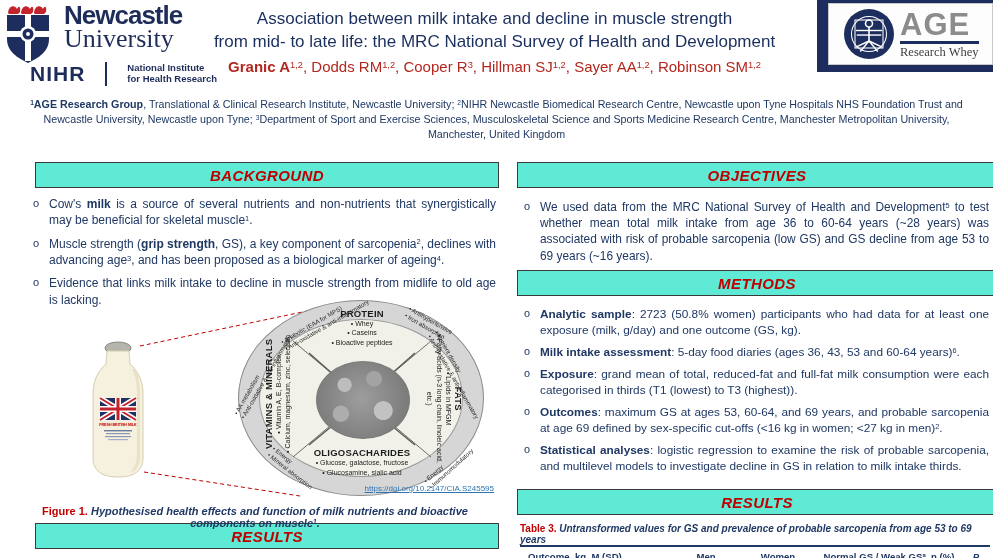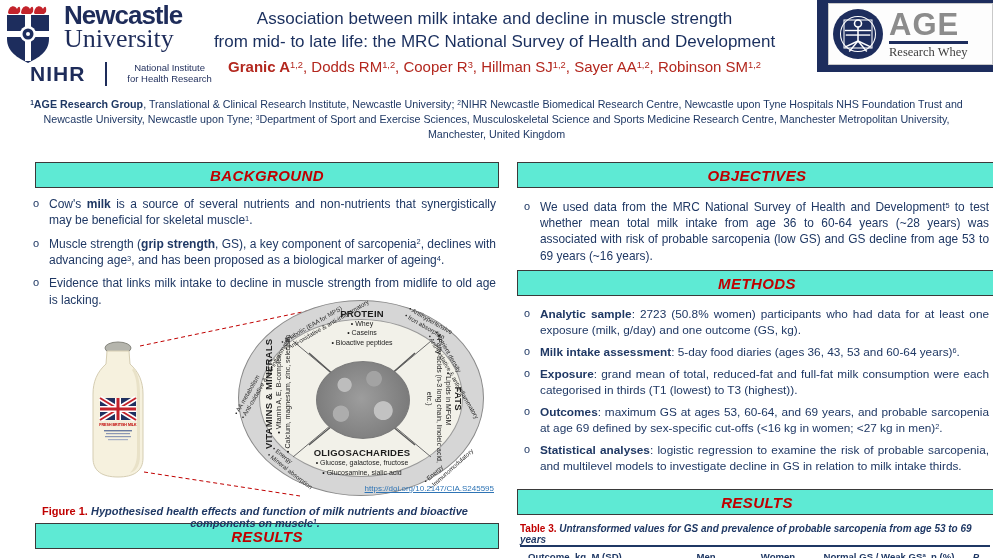--- a/index.html
+++ b/index.html
@@ -29,7 +29,7 @@
 
   .age-logo{position:absolute;right:0;top:0;width:176px;height:72px;background:#1d2d5d;}
   .age-box{position:absolute;left:11px;top:3px;right:0;bottom:7px;background:#fdfdfd;
-           border:1px solid #c9c9c9;display:flex;align-items:center;padding-left:4px;box-sizing:border-box;}
+           border:1px solid #c9c9c9;display:flex;align-items:center;padding-left:15px;box-sizing:border-box;}
   .age-circle{width:50px;height:50px;border-radius:50%;background:#1d2d5d;flex:0 0 auto;
               display:flex;align-items:center;justify-content:center;}
   .age-words{margin-left:6px;line-height:1;}

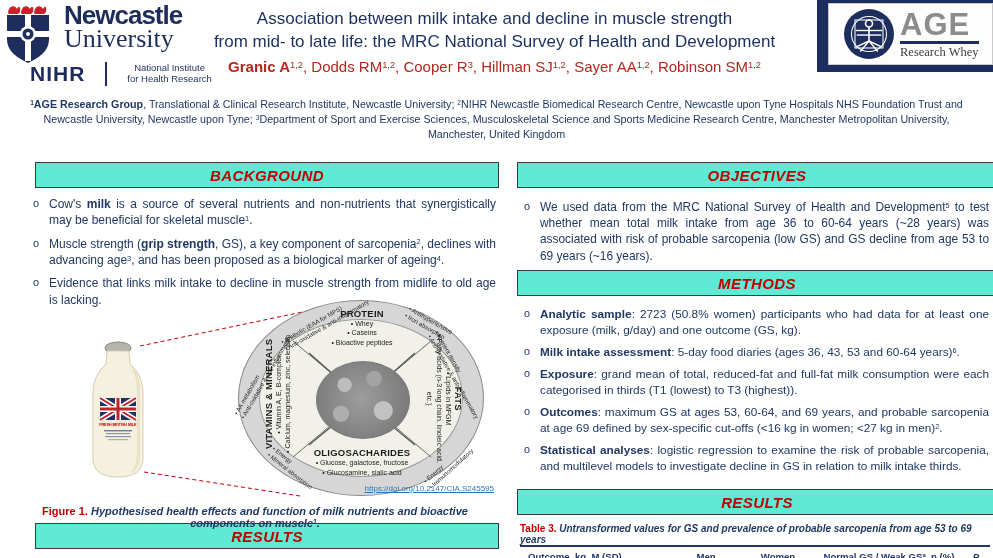--- a/index.html
+++ b/index.html
@@ -18,7 +18,7 @@
   .nihr{position:absolute;left:30px;top:62px;display:flex;align-items:center;gap:20px;}
   .nihr-abbr{font-weight:800;font-size:21px;color:#1e2c5a;letter-spacing:1px;}
   .nihr-div{width:2px;height:24px;background:#1e2c5a;}
-  .nihr-txt{font-size:9.5px;font-weight:normal;color:#1e2c5a;line-height:1.15;text-align:center;}
+  .nihr-txt{font-size:9.5px;font-weight:bold;color:#1e2c5a;line-height:1.15;}
 
   .title-block{position:absolute;left:178px;right:182px;top:8px;text-align:center;}
   .title-line{font-size:17px;font-weight:normal;color:#1a2f5e;line-height:1.35;}

